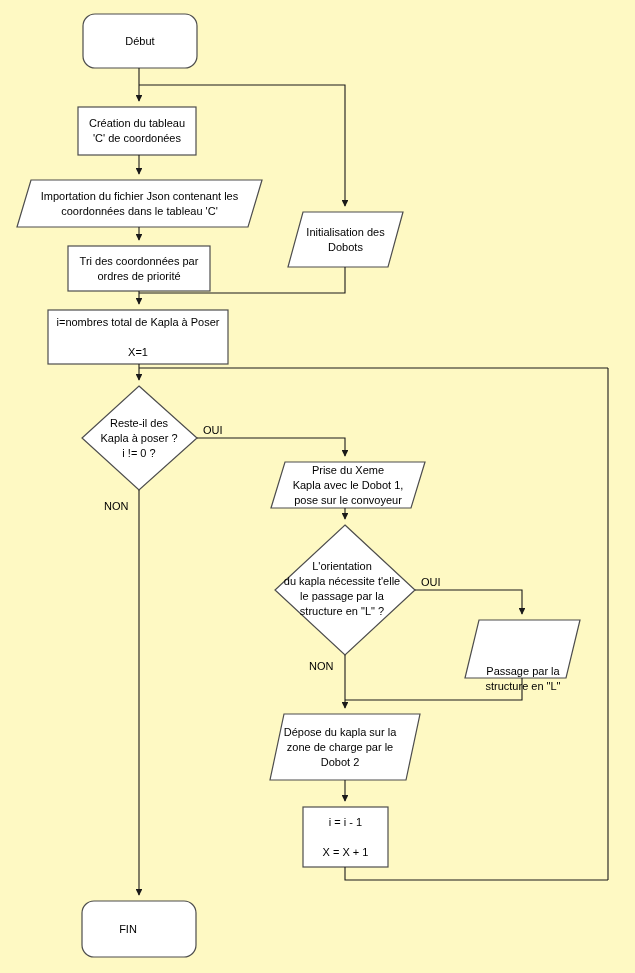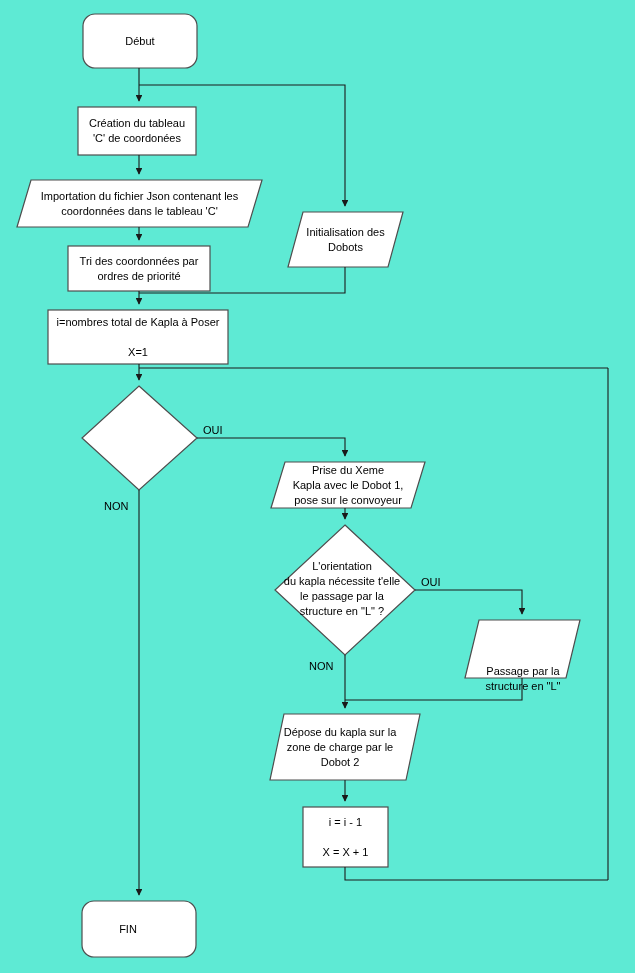--- a/index.html
+++ b/index.html
@@ -15,7 +15,7 @@
     position: relative;
     width: 635px;
     height: 973px;
-    background: #5eead4;
+    background: #fef9c3;
     overflow: hidden;
   }
   #flow-svg {

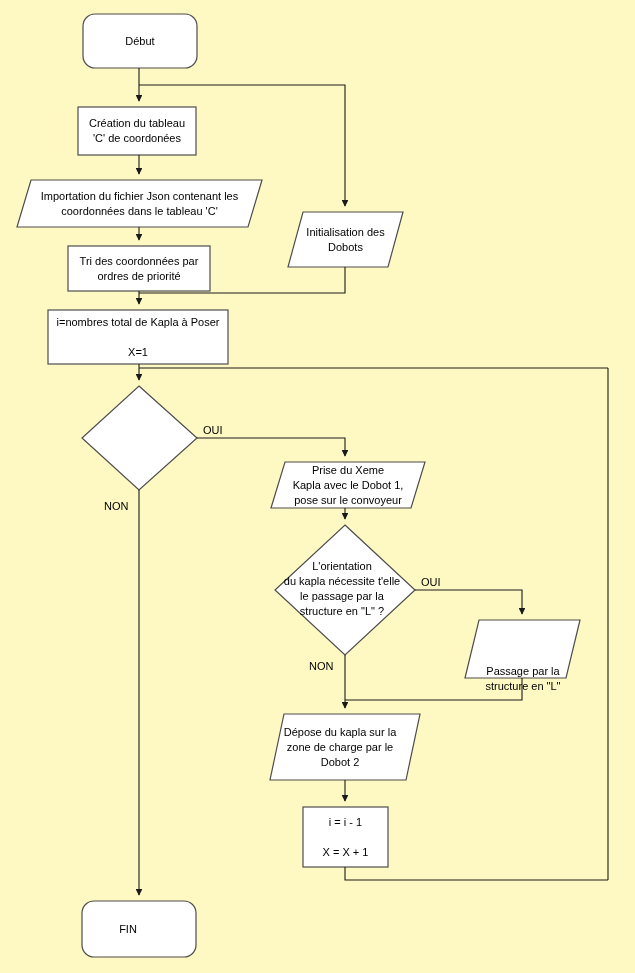--- a/index.html
+++ b/index.html
@@ -153,6 +153,9 @@
 
 X=1</div>
 
+  <div class="node-text" style="left:84px; top:414px; width:110px; height:48px;">Reste-il des
+Kapla à poser ?
+i != 0 ?</div>
 
   <div class="node-text" style="left:276px; top:461px; width:144px; height:48px;">Prise du Xeme
 Kapla avec le Dobot 1,

